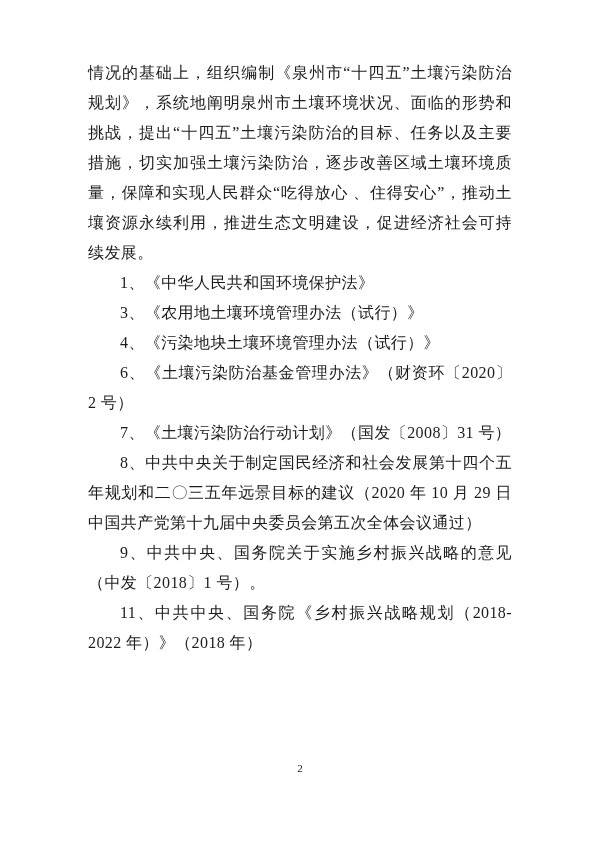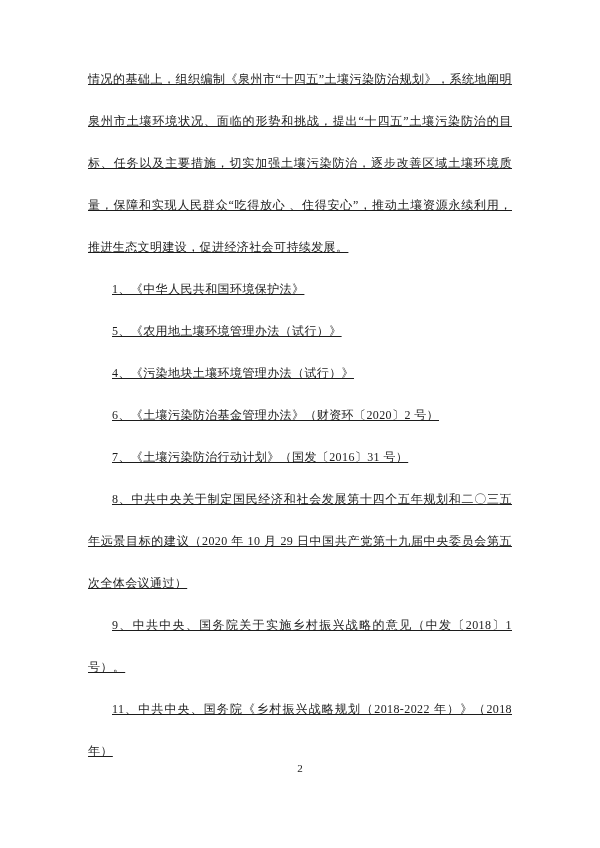--- a/index.html
+++ b/index.html
@@ -22,12 +22,11 @@
     top: 58px;
     left: 88px;
     width: 424px;
-    font-size: 12px;
-    line-height: 42px;
+    font-size: 16px;
+    line-height: 30px;
     text-align: justify;
     text-justify: inter-ideograph;
     letter-spacing: 0.4px;
-    text-decoration: underline;
   }
   .content p {
     margin: 0;

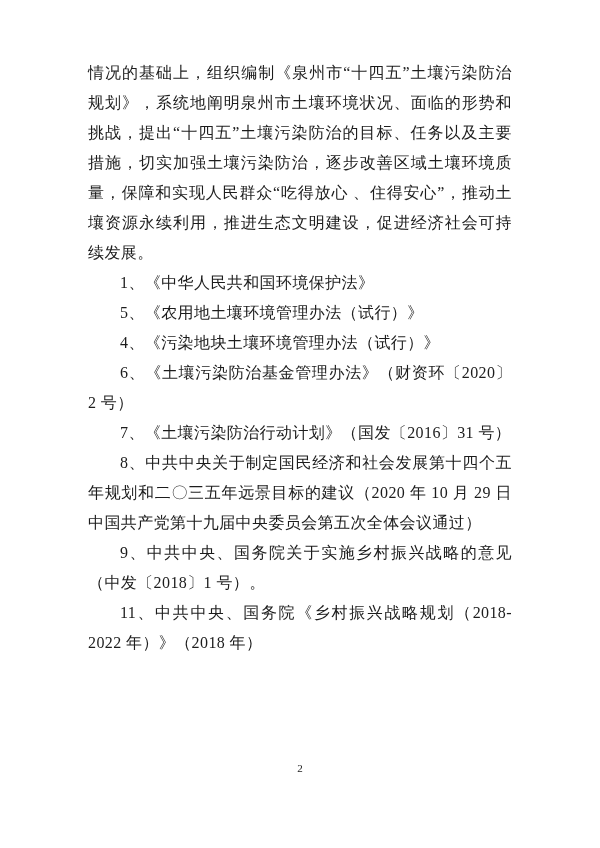--- a/index.html
+++ b/index.html
@@ -63,7 +63,7 @@
 
 
     <p class="list-item">1、《中华人民共和国环境保护法》</p>
-    <p class="list-item">5、《农用地土壤环境管理办法（试行）》</p>
+    <p class="list-item">3、《农用地土壤环境管理办法（试行）》</p>
     <p class="list-item">4、《污染地块土壤环境管理办法（试行）》</p>
     <p class="list-item">6、《土壤污染防治基金管理办法》（财资环〔2020〕2 号）</p>
     <p class="list-item">7、《土壤污染防治行动计划》（国发〔2016〕31 号）</p>

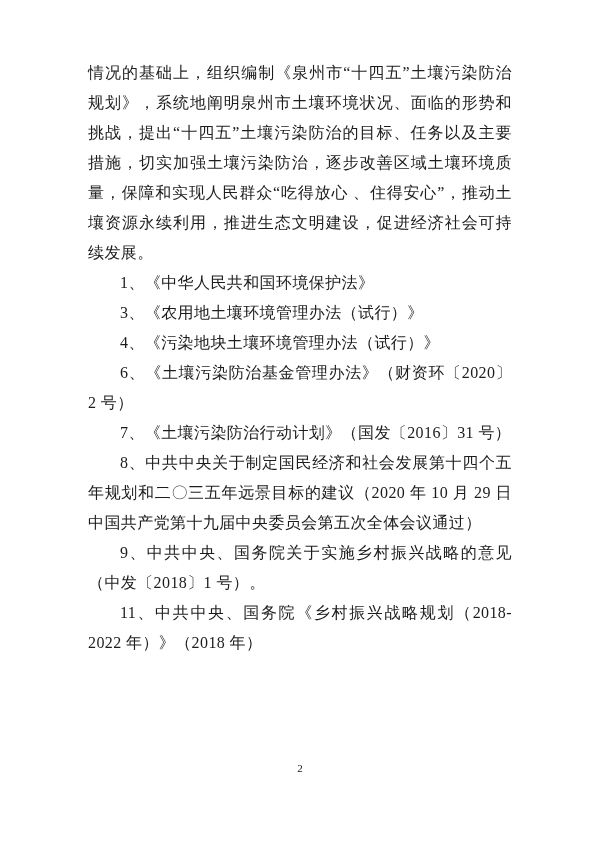--- a/index.html
+++ b/index.html
@@ -66,7 +66,7 @@
     <p class="list-item">3、《农用地土壤环境管理办法（试行）》</p>
     <p class="list-item">4、《污染地块土壤环境管理办法（试行）》</p>
     <p class="list-item">6、《土壤污染防治基金管理办法》（财资环〔2020〕2 号）</p>
-    <p class="list-item">7、《土壤污染防治行动计划》（国发〔2016〕31 号）</p>
+    <p class="list-item">7、《土壤污染防治行动计划》（国发〔2008〕31 号）</p>
     <p class="list-item">8、中共中央关于制定国民经济和社会发展第十四个五年规划和二〇三五年远景目标的建议（2020 年 10 月 29 日中国共产党第十九届中央委员会第五次全体会议通过）</p>
     <p class="list-item">9、中共中央、国务院关于实施乡村振兴战略的意见（中发〔2018〕1 号）。</p>
     <p class="list-item">11、中共中央、国务院《乡村振兴战略规划（2018-2022 年）》（2018 年）</p>

